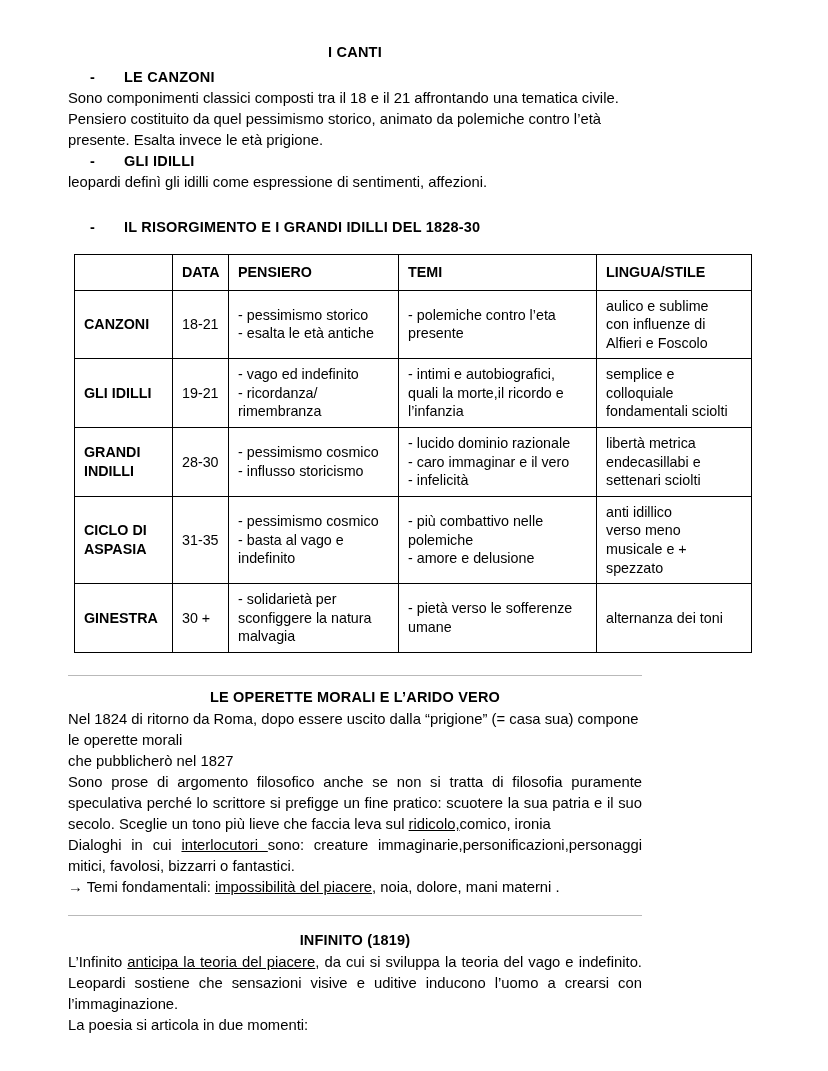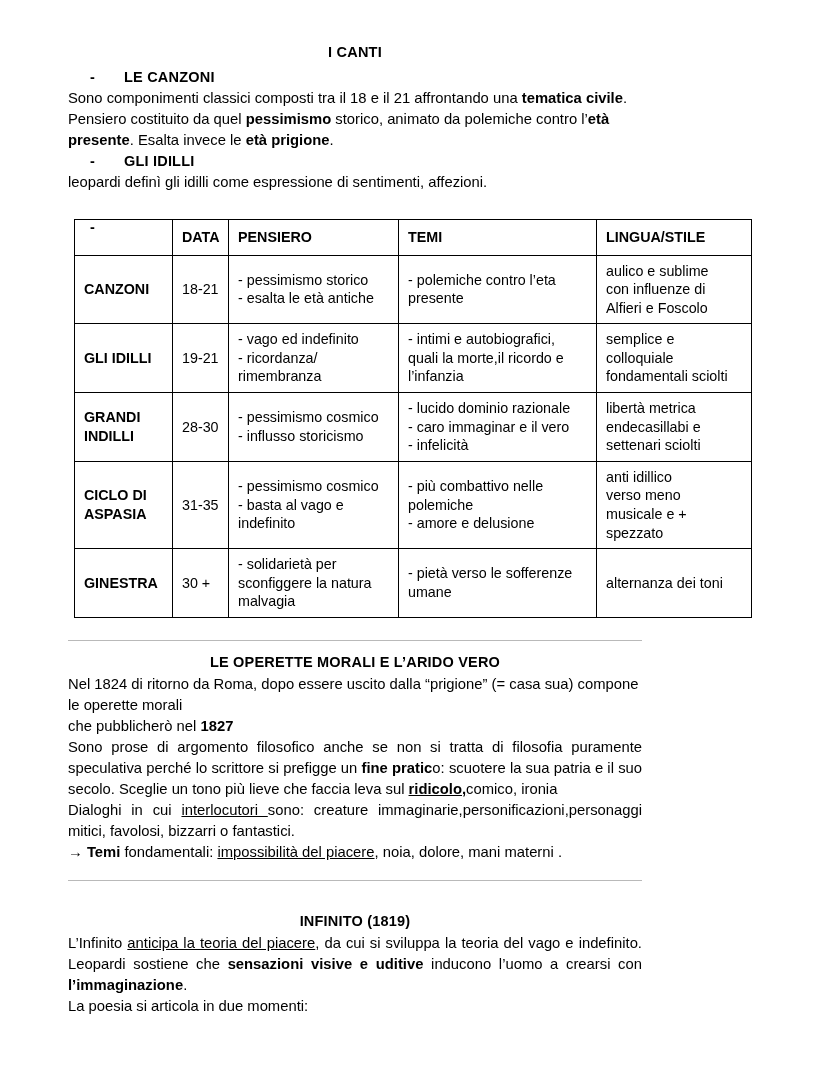--- a/index.html
+++ b/index.html
@@ -60,7 +60,7 @@
     font-size: 14.8px;
     line-height: 1.42;
   }
-  b { font-weight: bold; }
+  b { font-weight: normal; }
   u { text-decoration: underline; }
 
   .sec-title {

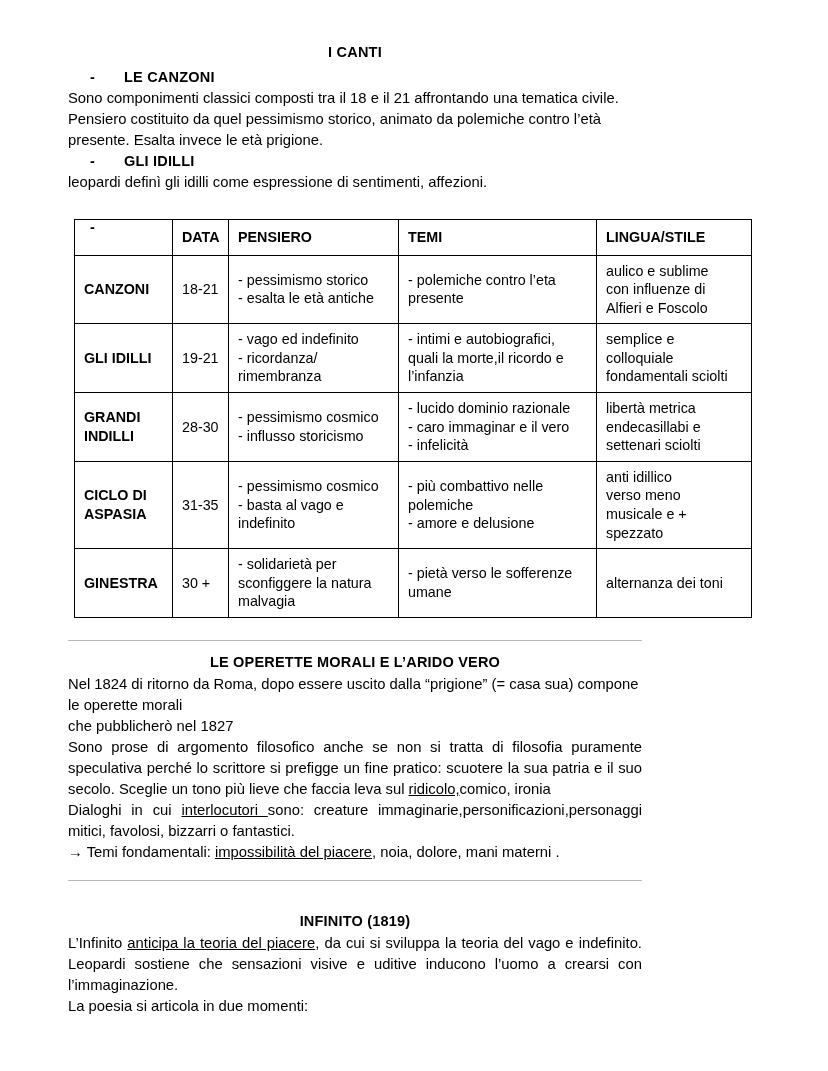--- a/index.html
+++ b/index.html
@@ -134,7 +134,7 @@
   <div class="nowrapline">leopardi definì gli idilli come espressione di sentimenti, affezioni.</div>
 
   <div class="bullet-head" style="margin-top:26px;">
-    <span class="dash">-</span>
+    <span class="dash">-</span><span class="txt">IL RISORGIMENTO E I GRANDI IDILLI DEL 1828-30</span>
   </div>
 
   <table class="grid">

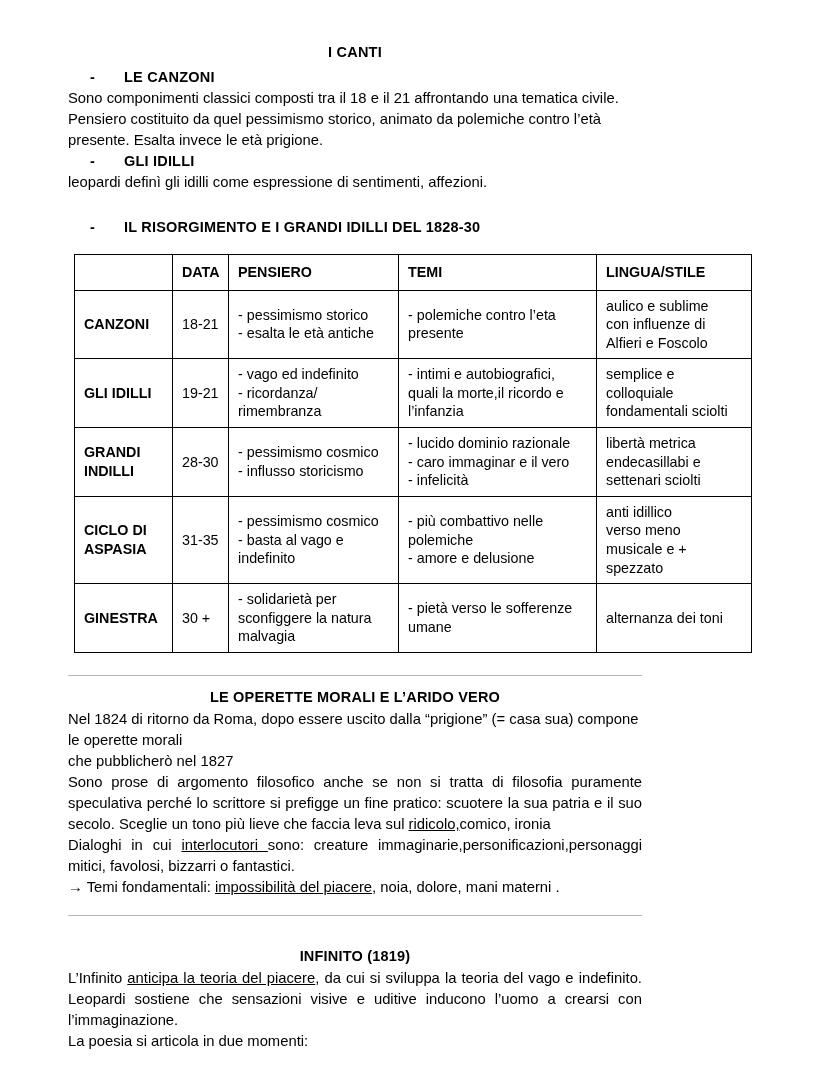--- a/index.html
+++ b/index.html
@@ -284,7 +284,7 @@
   <div style="height:17px;"></div>
   <hr class="rule">
 
-  <div class="sec-title" style="margin-top:32px;">INFINITO (1819)</div>
+  <div class="sec-title" style="margin-top:16px;">INFINITO (1819)</div>
 
   <p class="body just">
     <span>L’Infinito </span><u>anticipa la teoria del piacere</u><span>, da cui si sviluppa la teoria del vago e indefinito. Leopardi sostiene che </span><b>sensazioni visive e uditive</b><span> inducono l’uomo a crearsi con </span><b>l’immaginazione</b><span>.</span>

